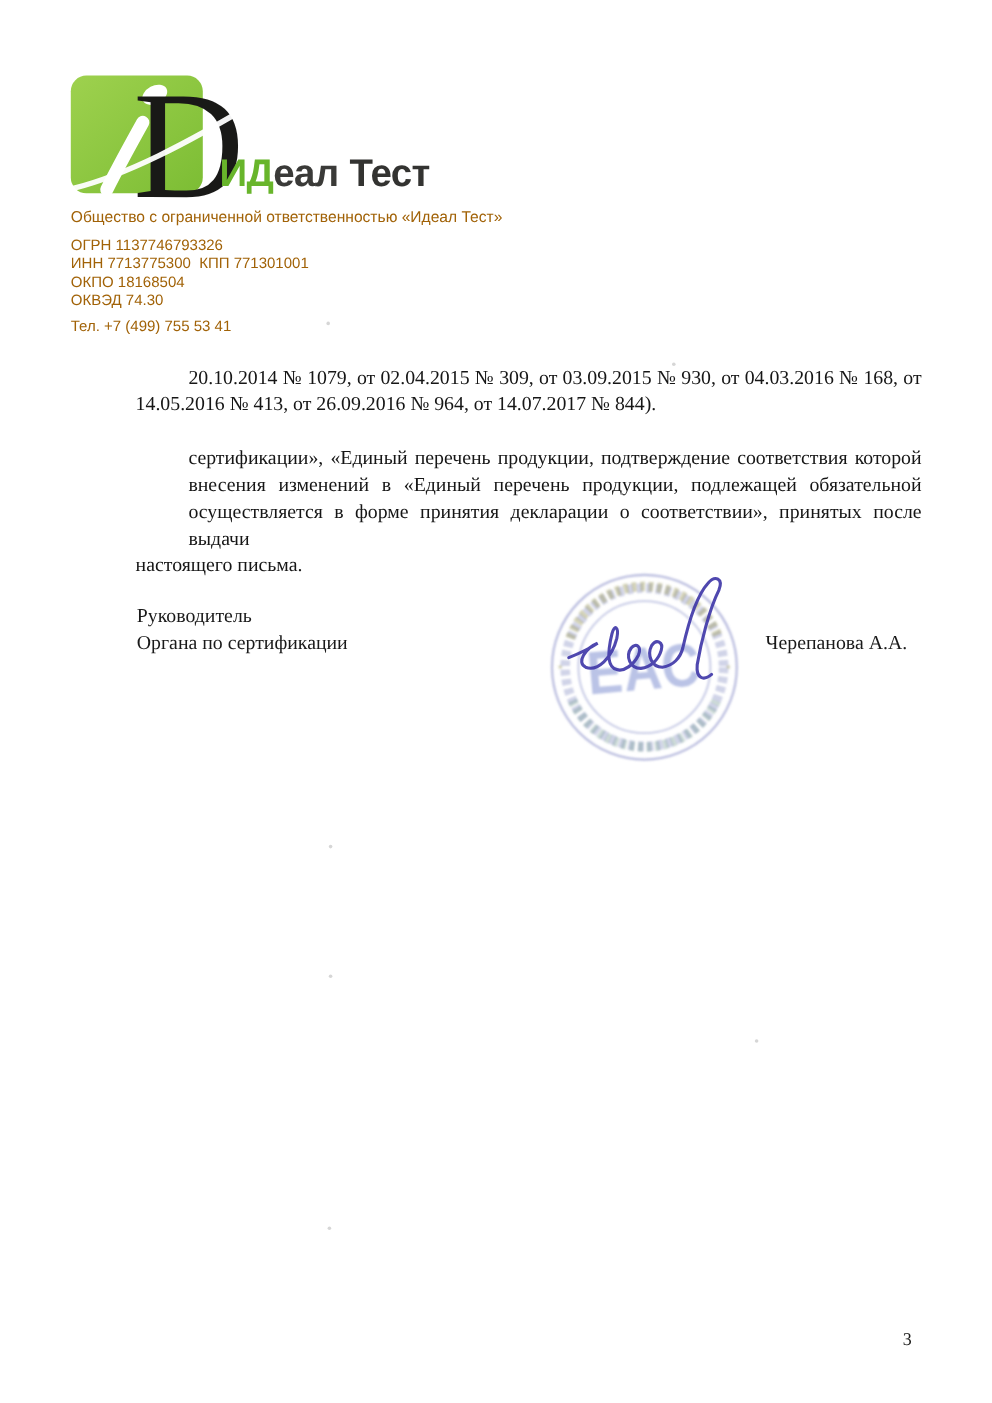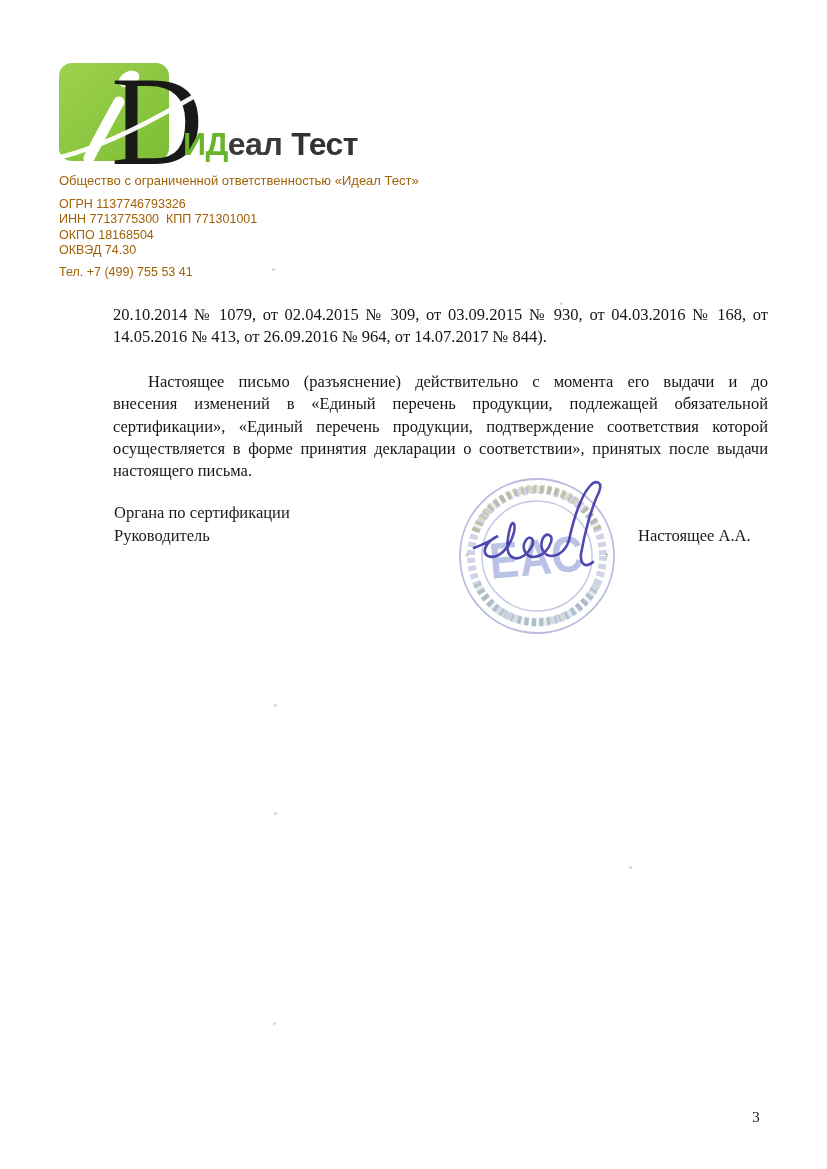--- a/index.html
+++ b/index.html
@@ -24,7 +24,7 @@
     font-family:"Liberation Serif",serif;font-size:16.5px;color:#161616;
   }
   .bline{line-height:22.4px;}
-  .jline{text-align:justify;text-align-last:justify;}
+  .jline{text-align:justify;text-align-last:justify;margin-left:44px;}
   .indent{padding-left:35px;}
   .para2{margin-top:22px;}
   

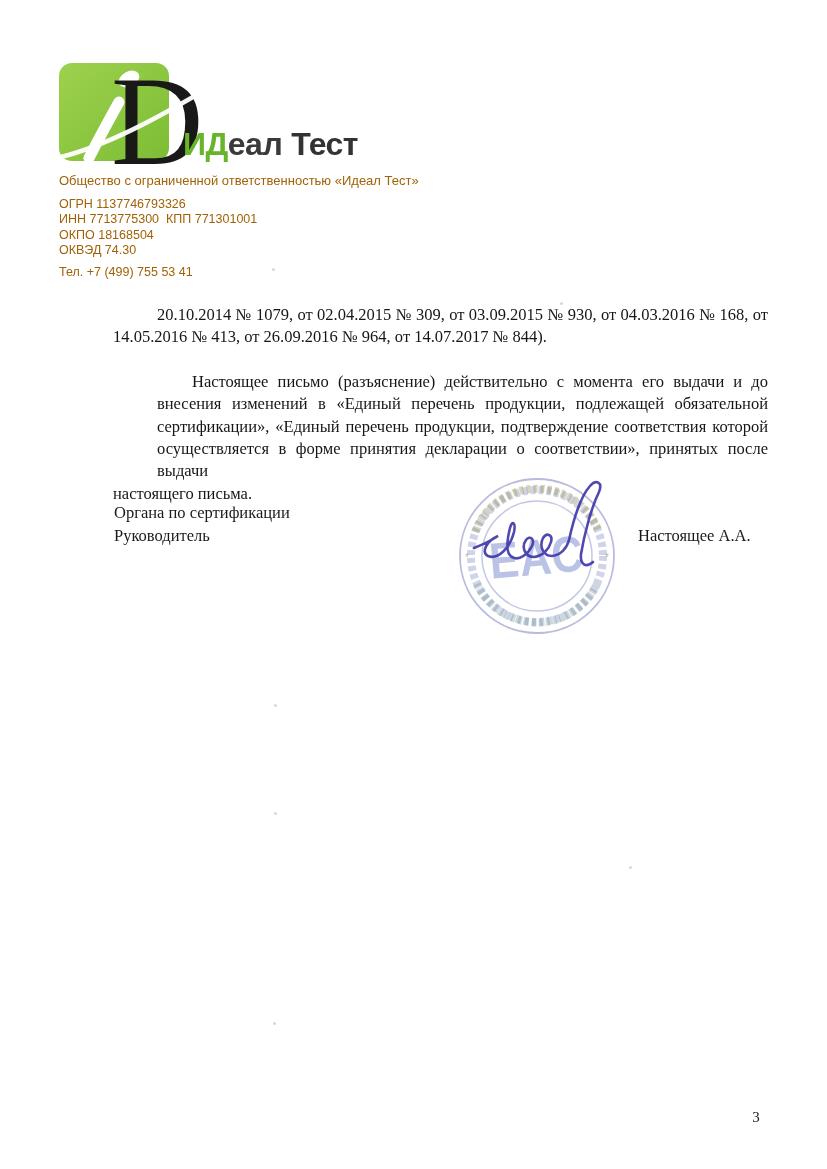--- a/index.html
+++ b/index.html
@@ -84,7 +84,6 @@
       <div class="bline">14.05.2016 № 413, от 26.09.2016 № 964, от 14.07.2017 № 844).</div>
     </div>
     <div class="para2">
-      <div class="bline jline indent">Настоящее письмо (разъяснение) действительно с момента его выдачи и до</div>
       <div class="bline jline">внесения изменений в «Единый перечень продукции, подлежащей обязательной</div>
       <div class="bline jline">сертификации», «Единый перечень продукции, подтверждение соответствия которой</div>
       <div class="bline jline">осуществляется в форме принятия декларации о соответствии», принятых после выдачи</div>

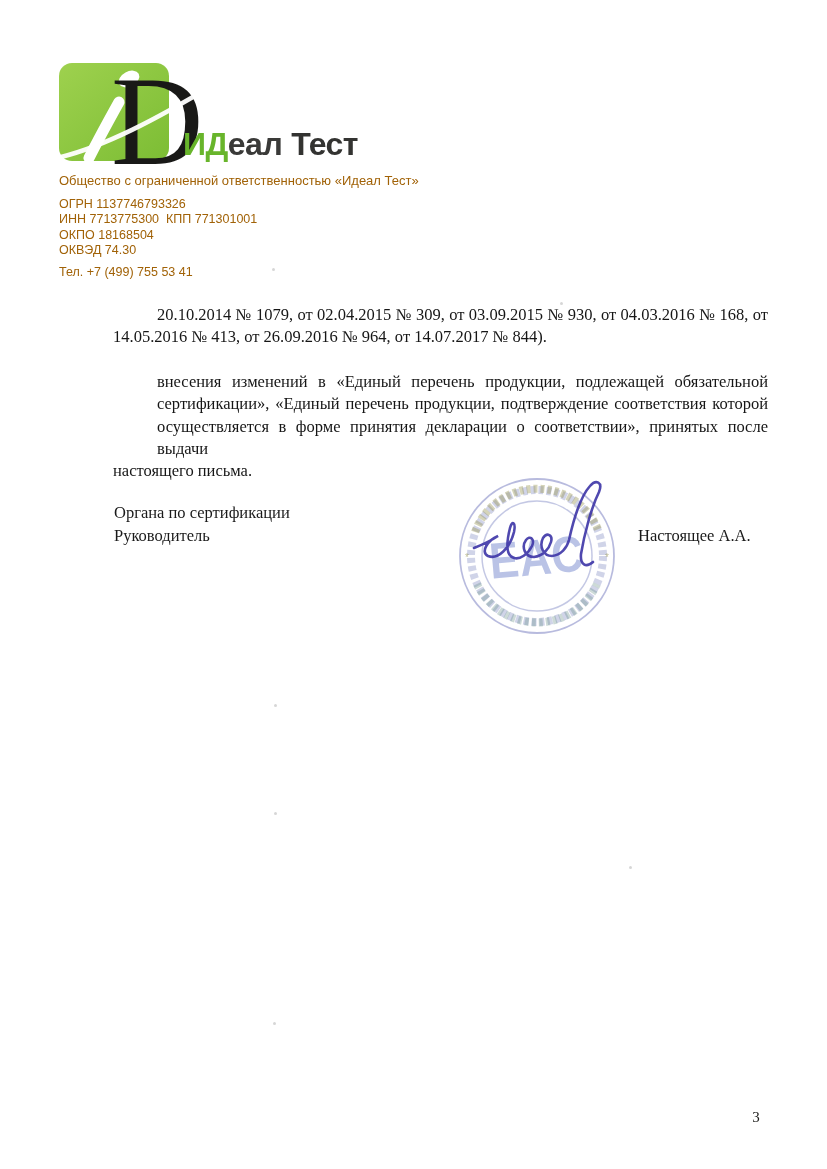--- a/index.html
+++ b/index.html
@@ -84,8 +84,8 @@
       <div class="bline">14.05.2016 № 413, от 26.09.2016 № 964, от 14.07.2017 № 844).</div>
     </div>
     <div class="para2">
+      <div class="bline jline">сертификации», «Единый перечень продукции, подтверждение соответствия которой</div>
       <div class="bline jline">внесения изменений в «Единый перечень продукции, подлежащей обязательной</div>
-      <div class="bline jline">сертификации», «Единый перечень продукции, подтверждение соответствия которой</div>
       <div class="bline jline">осуществляется в форме принятия декларации о соответствии», принятых после выдачи</div>
       <div class="bline">настоящего письма.</div>
     </div>

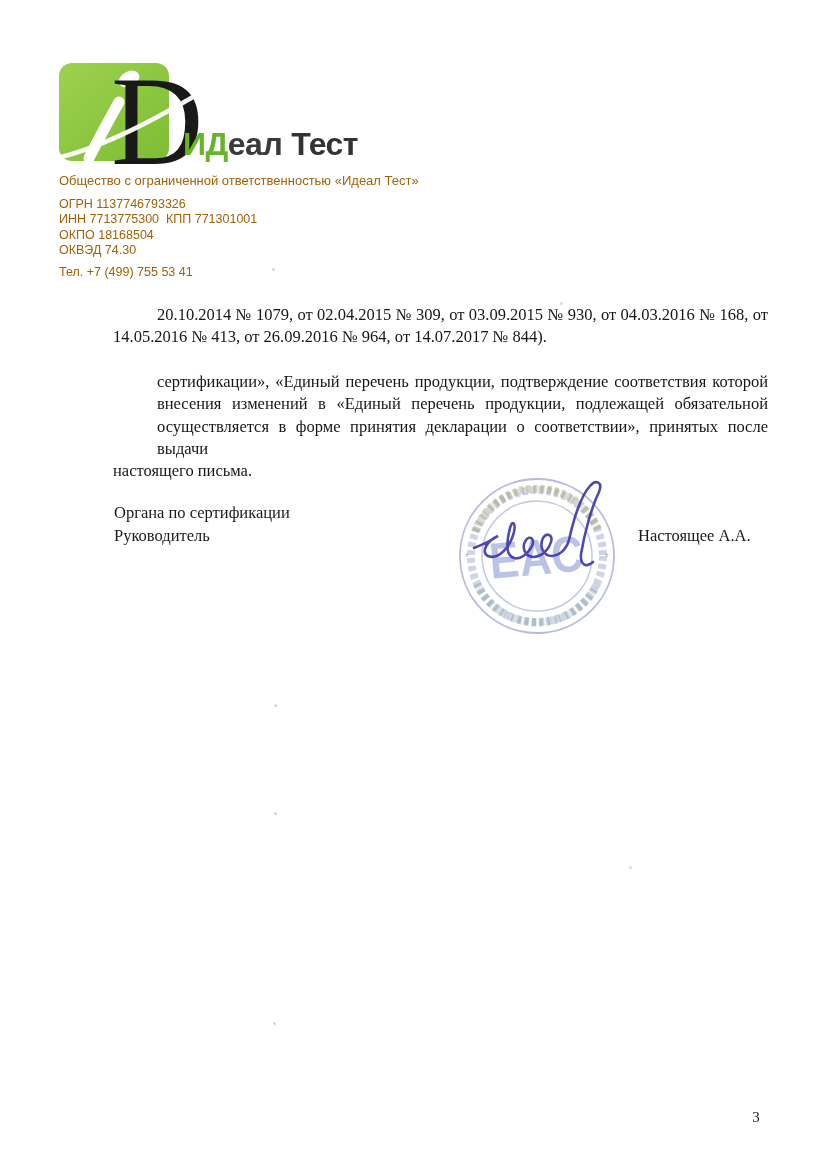--- a/index.html
+++ b/index.html
@@ -92,8 +92,8 @@
   </div>
 
   <div class="sig-role">
+    <div>Руководитель</div>
     <div>Органа по сертификации</div>
-    <div>Руководитель</div>
   </div>
 
   <svg class="stamp-svg" viewBox="0 0 200 190">

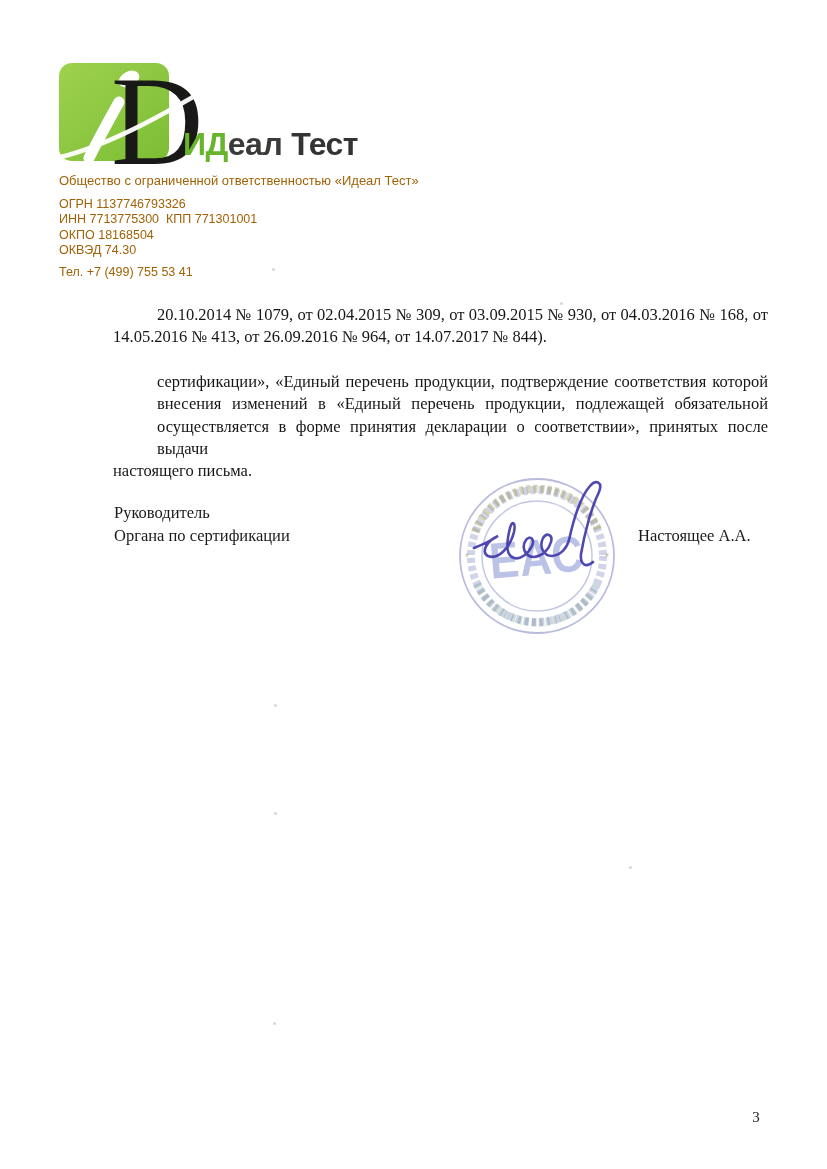--- a/index.html
+++ b/index.html
@@ -133,7 +133,7 @@
     </g>
   </svg>
 
-  <div class="sig-name">Настоящее А.А.</div>
+  <div class="sig-name">Черепанова А.А.</div>
 
   <div class="page-number">3</div>
 

